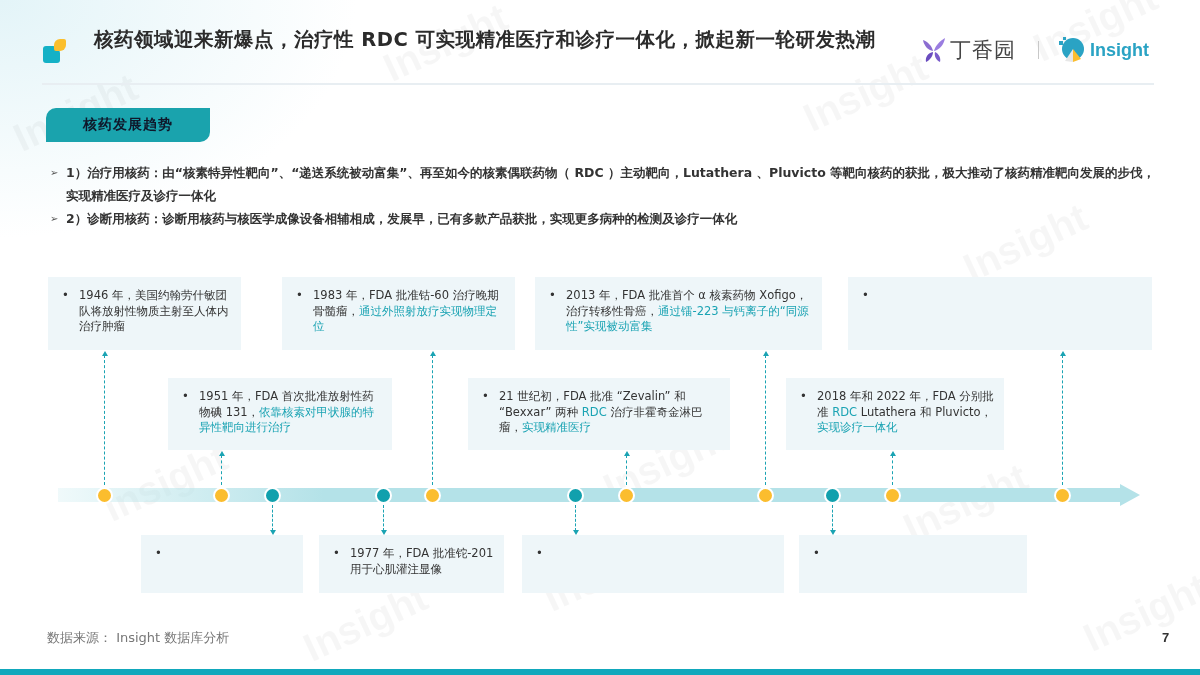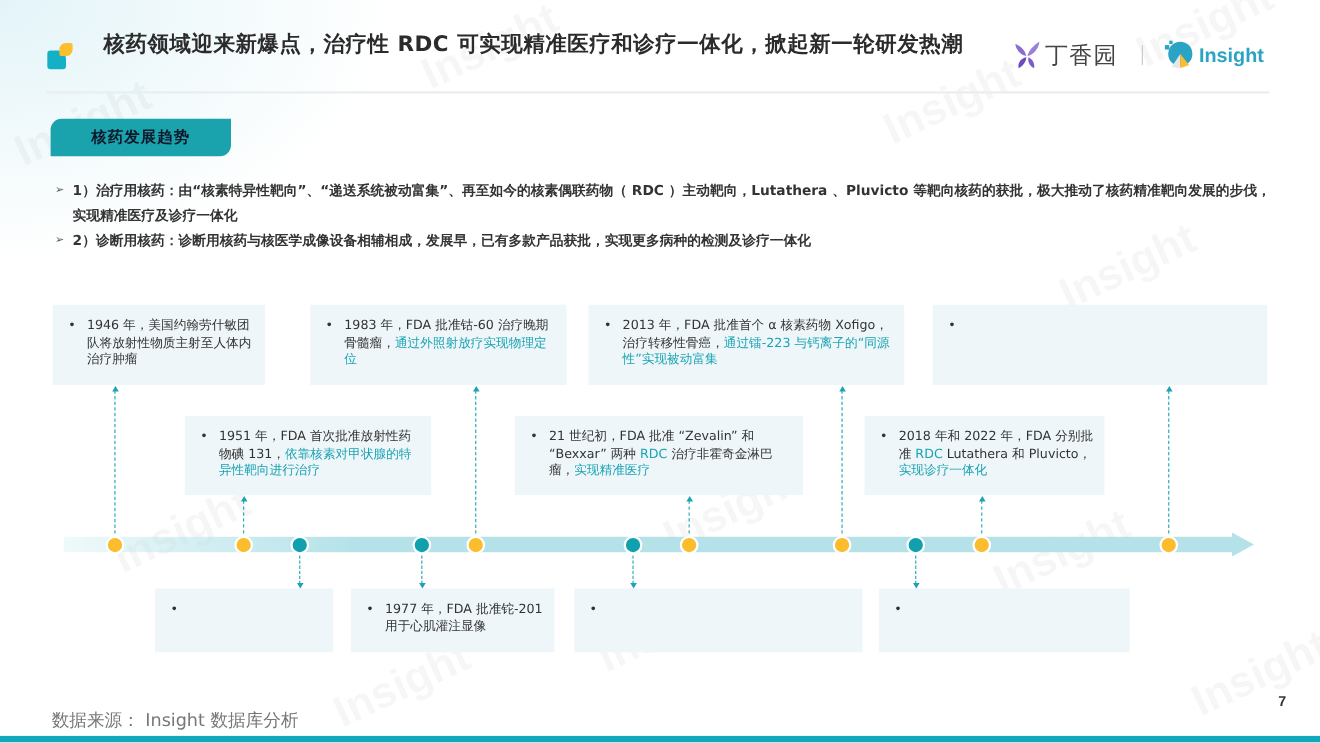--- a/index.html
+++ b/index.html
@@ -54,7 +54,7 @@
   .hl { color: #1aa3b3; }
   sup { font-size: 8px; }
 
-  .source { position: absolute; left: 47px; top: 629px; font-size: 16px; color: #777; margin-top: 16px; }
+  .source { position: absolute; left: 47px; top: 629px; font-size: 13px; color: #777; }
   .page-num { position: absolute; left: 1162px; top: 630px; font-size: 13px; font-weight: bold; color: #333; font-family: "Liberation Sans", sans-serif; }
   .bottom-bar { position: absolute; left: 0; top: 669px; width: 1200px; height: 6px; background: #11a8bc; }
 </style>

